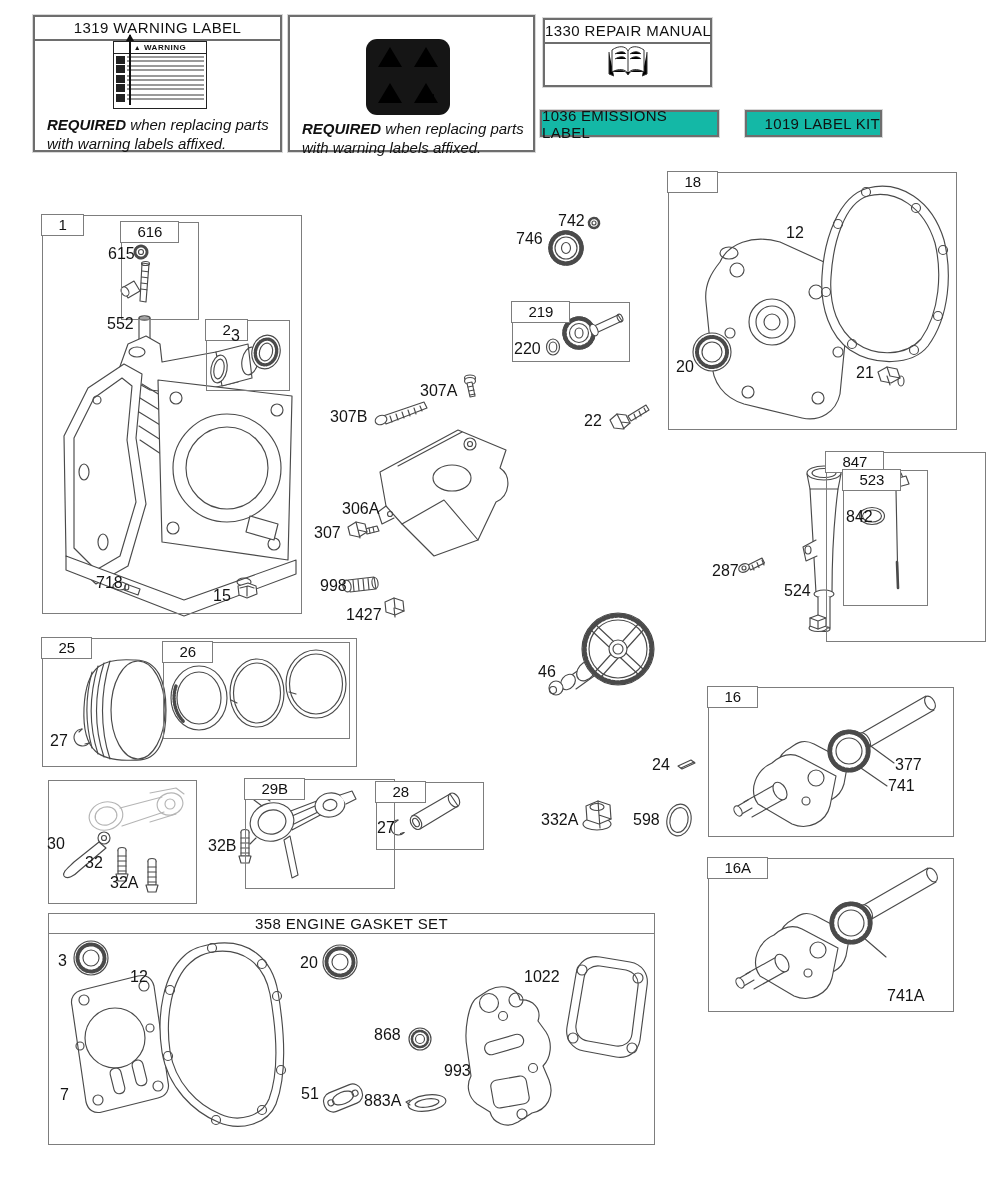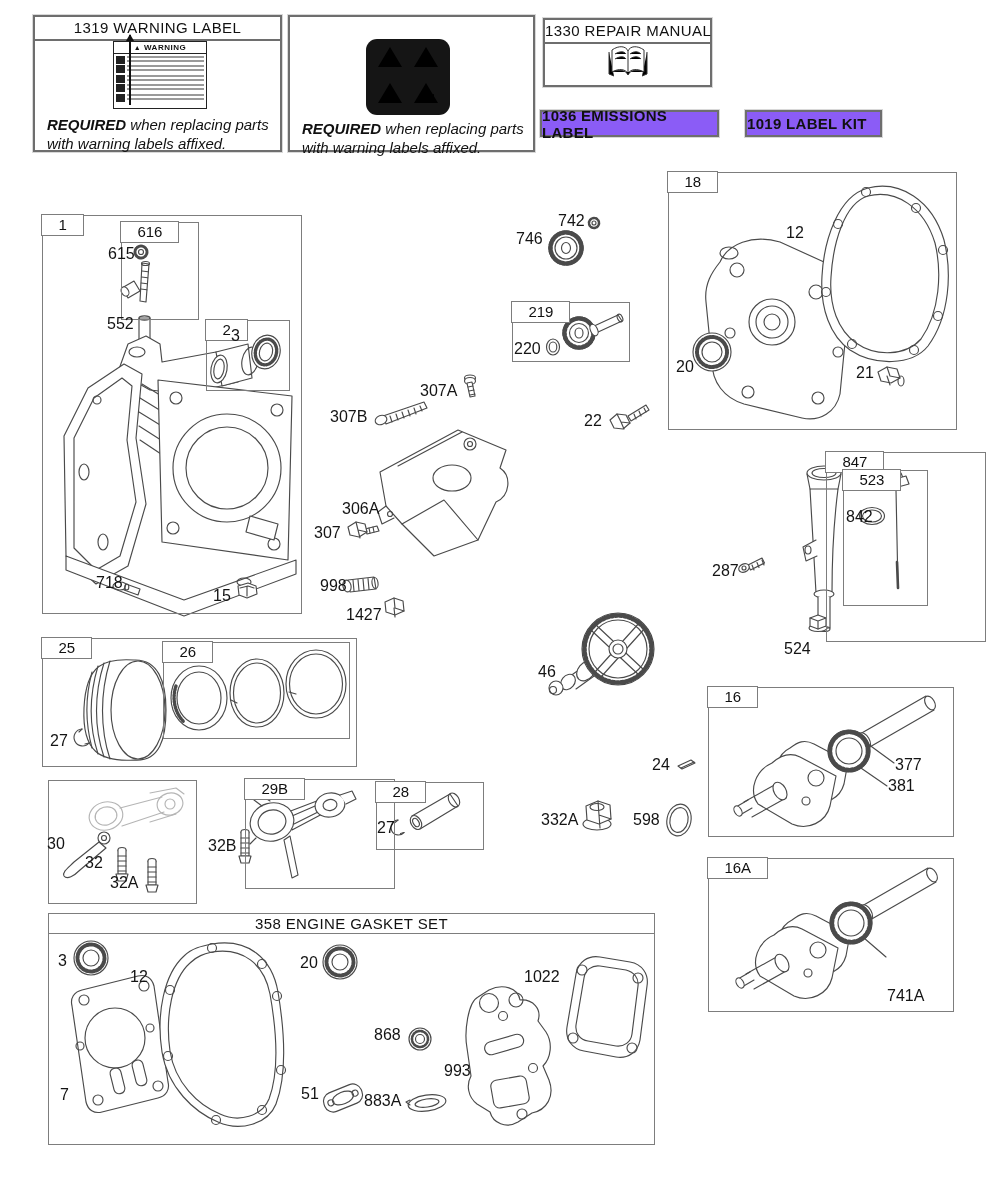--- a/index.html
+++ b/index.html
@@ -10,8 +10,8 @@
   .tbox{position:absolute;border:2px solid #6e6e6e;background:#fff;box-shadow:0 0 0 1px #d8d8d8;}
   .tbox-title{border-bottom:2px solid #6e6e6e;text-align:center;font-size:15px;
               padding:2px 0 3px;letter-spacing:.4px;white-space:nowrap;}
-  .plain-label{position:absolute;border:2px solid #6e6e6e;background:#8b5cf6;box-shadow:0 0 0 1px #d8d8d8;
-               display:flex;align-items:center;justify-content:flex-start;font-size:15px;letter-spacing:.3px;font-weight:bold;}
+  .plain-label{position:absolute;border:2px solid #6e6e6e;background:#14b8a6;box-shadow:0 0 0 1px #d8d8d8;
+               display:flex;align-items:center;justify-content:flex-end;font-size:15px;letter-spacing:.3px;}
   .req{position:absolute;left:12px;right:6px;margin:0;font-style:italic;font-size:15px;line-height:1.28;}
   .req .rw{font-weight:bold;}
 

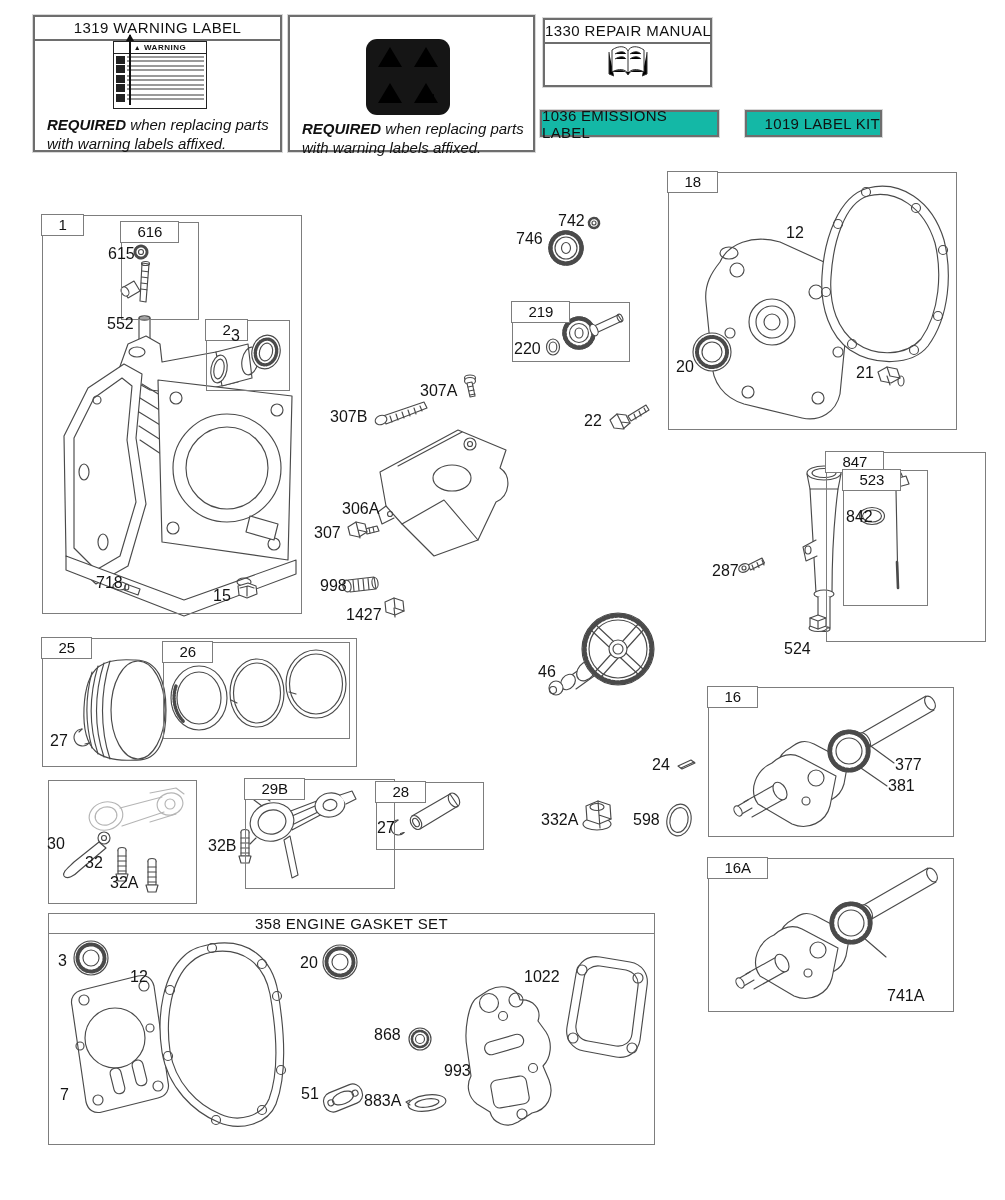--- a/index.html
+++ b/index.html
@@ -578,7 +578,7 @@
       <span class="callout" style="left: 346px; top: 606px;">1427</span>
       <span class="callout" style="left: 712px; top: 562px;">287</span>
       <span class="callout" style="left: 846px; top: 508px;">842</span>
-      <span class="callout" style="left: 784px; top: 640px;">524</span>
+      <span class="callout" style="left: 784px; top: 582px;">524</span>
       <span class="callout" style="left: 538px; top: 663px;">46</span>
       <span class="callout" style="left: 652px; top: 756px;">24</span>
       <span class="callout" style="left: 895px; top: 756px;">377</span>

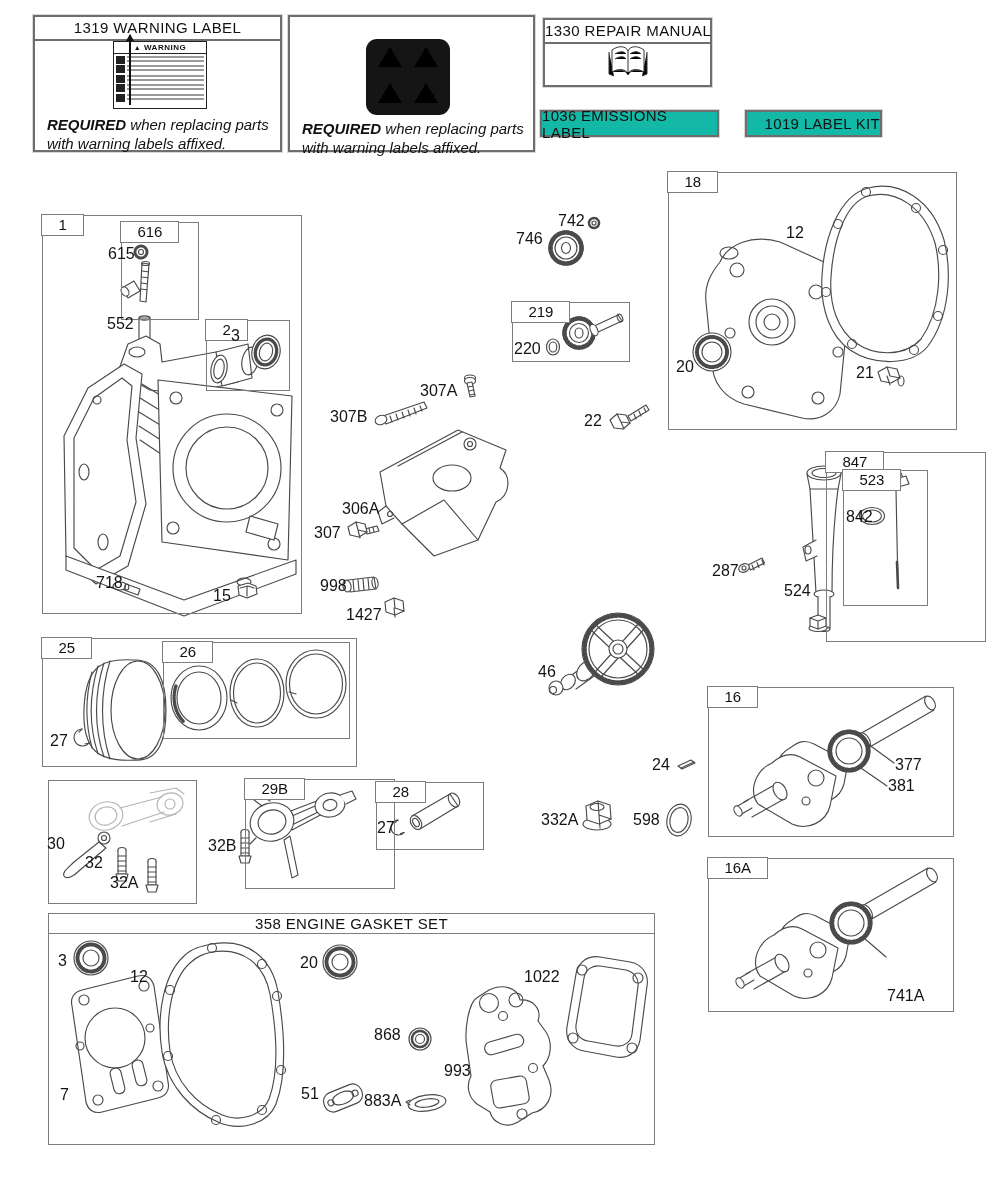--- a/index.html
+++ b/index.html
@@ -582,7 +582,7 @@
       <span class="callout" style="left: 538px; top: 663px;">46</span>
       <span class="callout" style="left: 652px; top: 756px;">24</span>
       <span class="callout" style="left: 895px; top: 756px;">377</span>
-      <span class="callout" style="left: 888px; top: 777px;">381</span>
+      <span class="callout" style="left: 888px; top: 777px;">741</span>
       <span class="callout" style="left: 541px; top: 811px;">332A</span>
       <span class="callout" style="left: 633px; top: 811px;">598</span>
       <span class="callout" style="left: 50px; top: 732px;">27</span>

